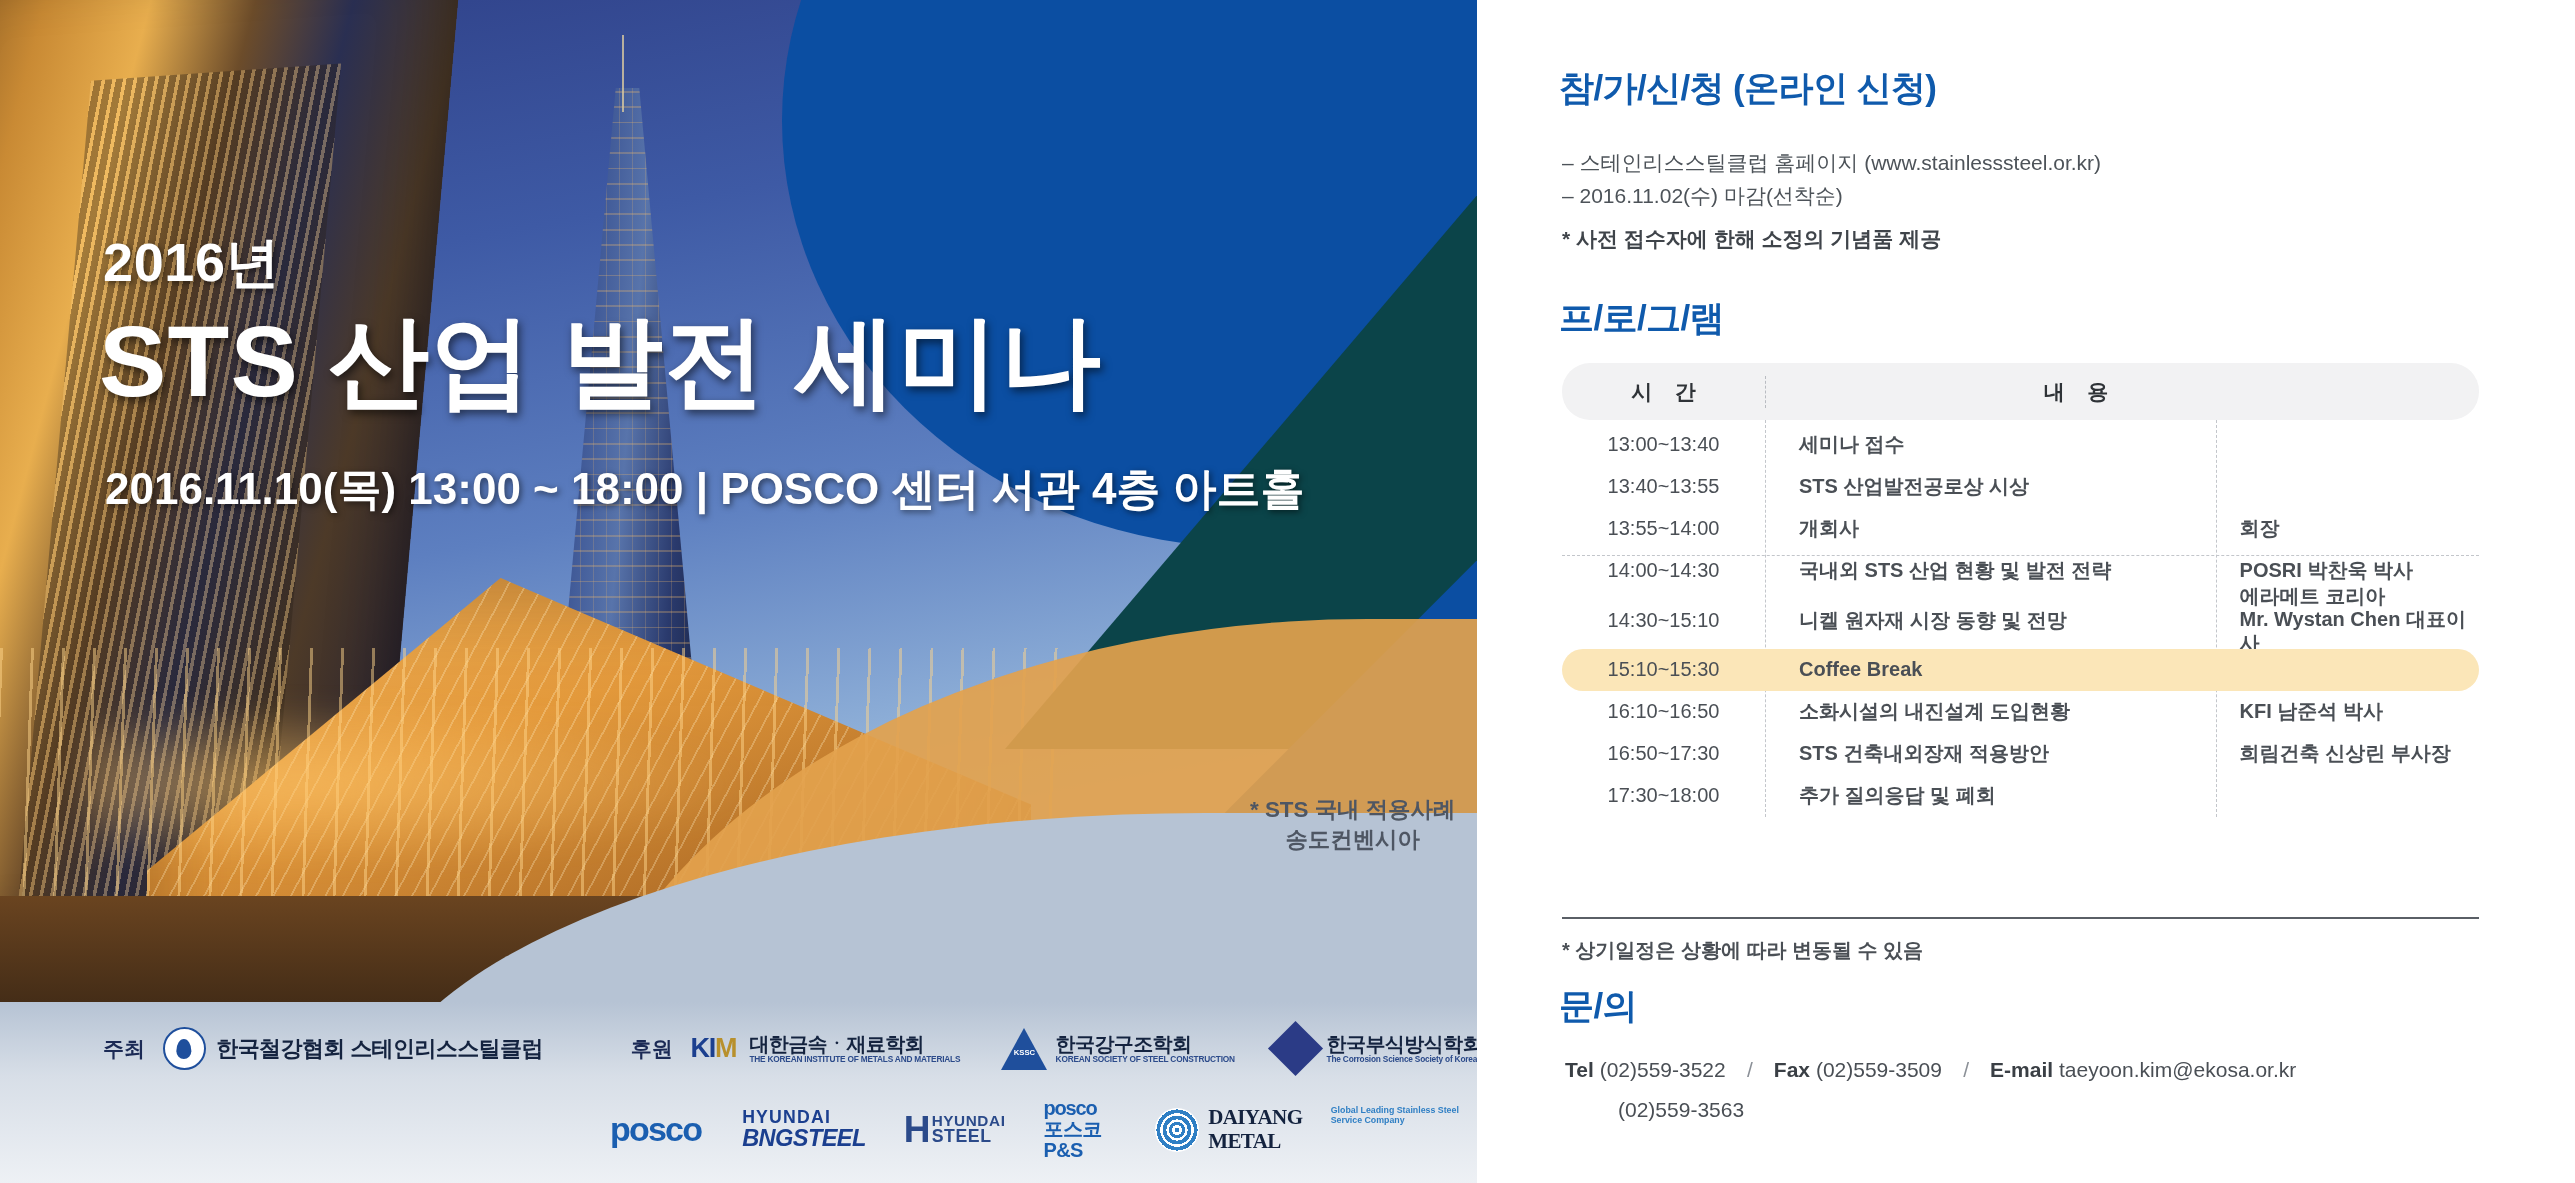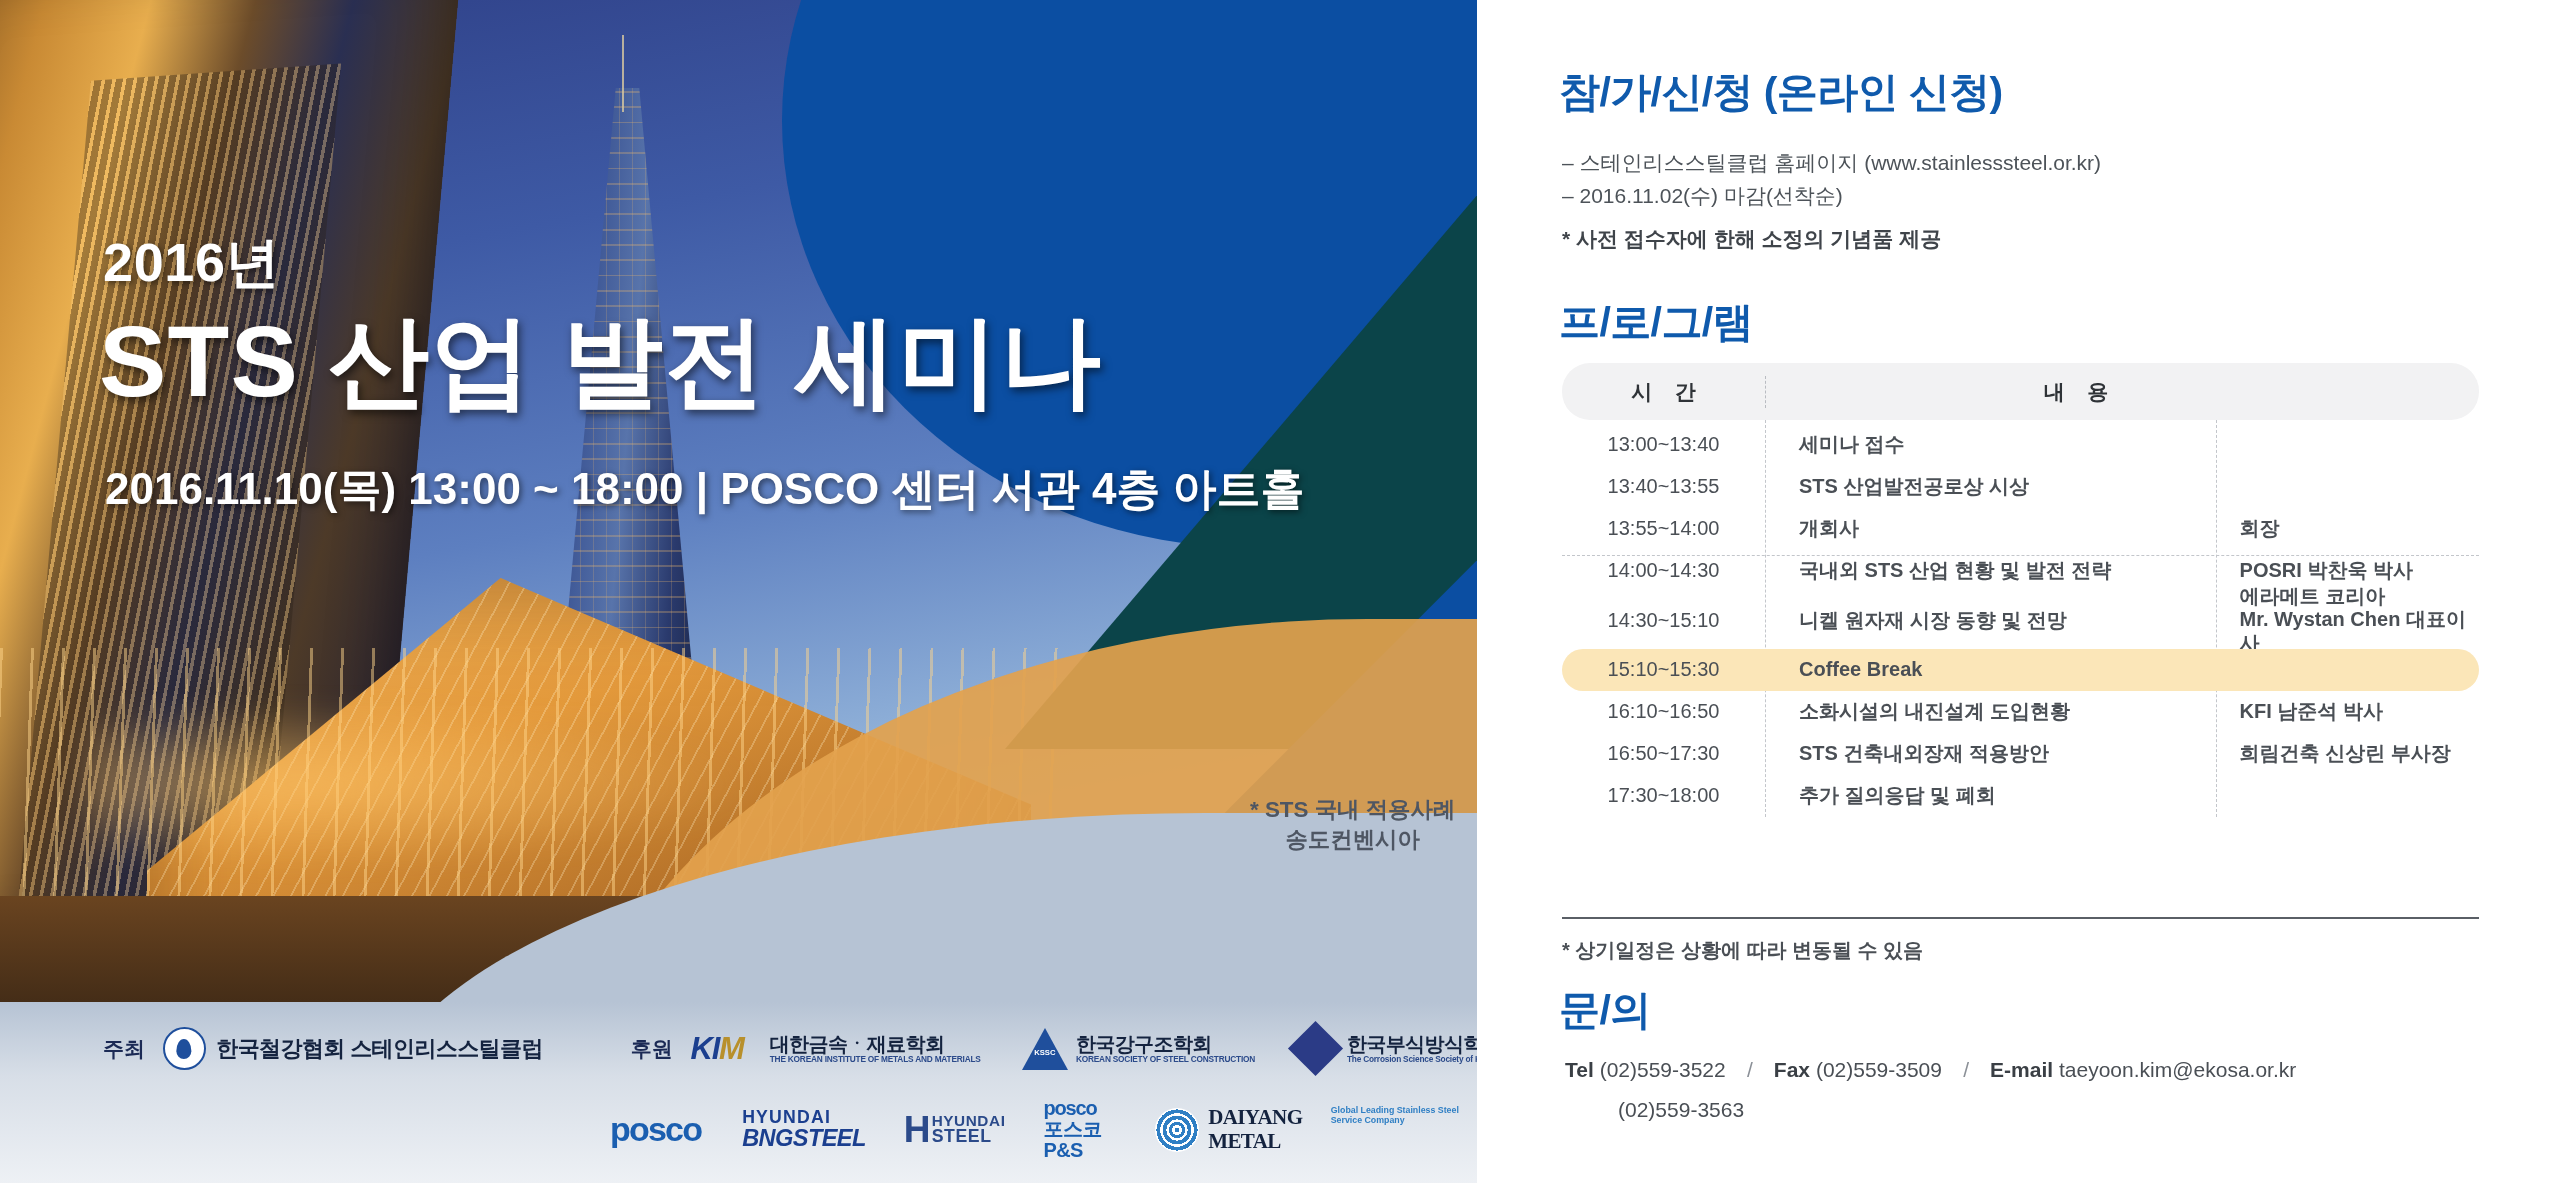--- a/index.html
+++ b/index.html
@@ -179,7 +179,7 @@
   .divider-v{position:absolute;left:1477px;top:0;width:1.8px;height:1184px;background:#c9cdd4;}
 
   .sec-head{
-    position:absolute;font-size:41px;font-weight:700;color:#0f5aac;letter-spacing:-0.6px;white-space:nowrap;
+    position:absolute;font-size:35px;font-weight:700;color:#0f5aac;letter-spacing:-0.6px;white-space:nowrap;
   }
   .h-apply{left:1559px;top:65px;}
   .h-program{left:1559px;top:295px;}

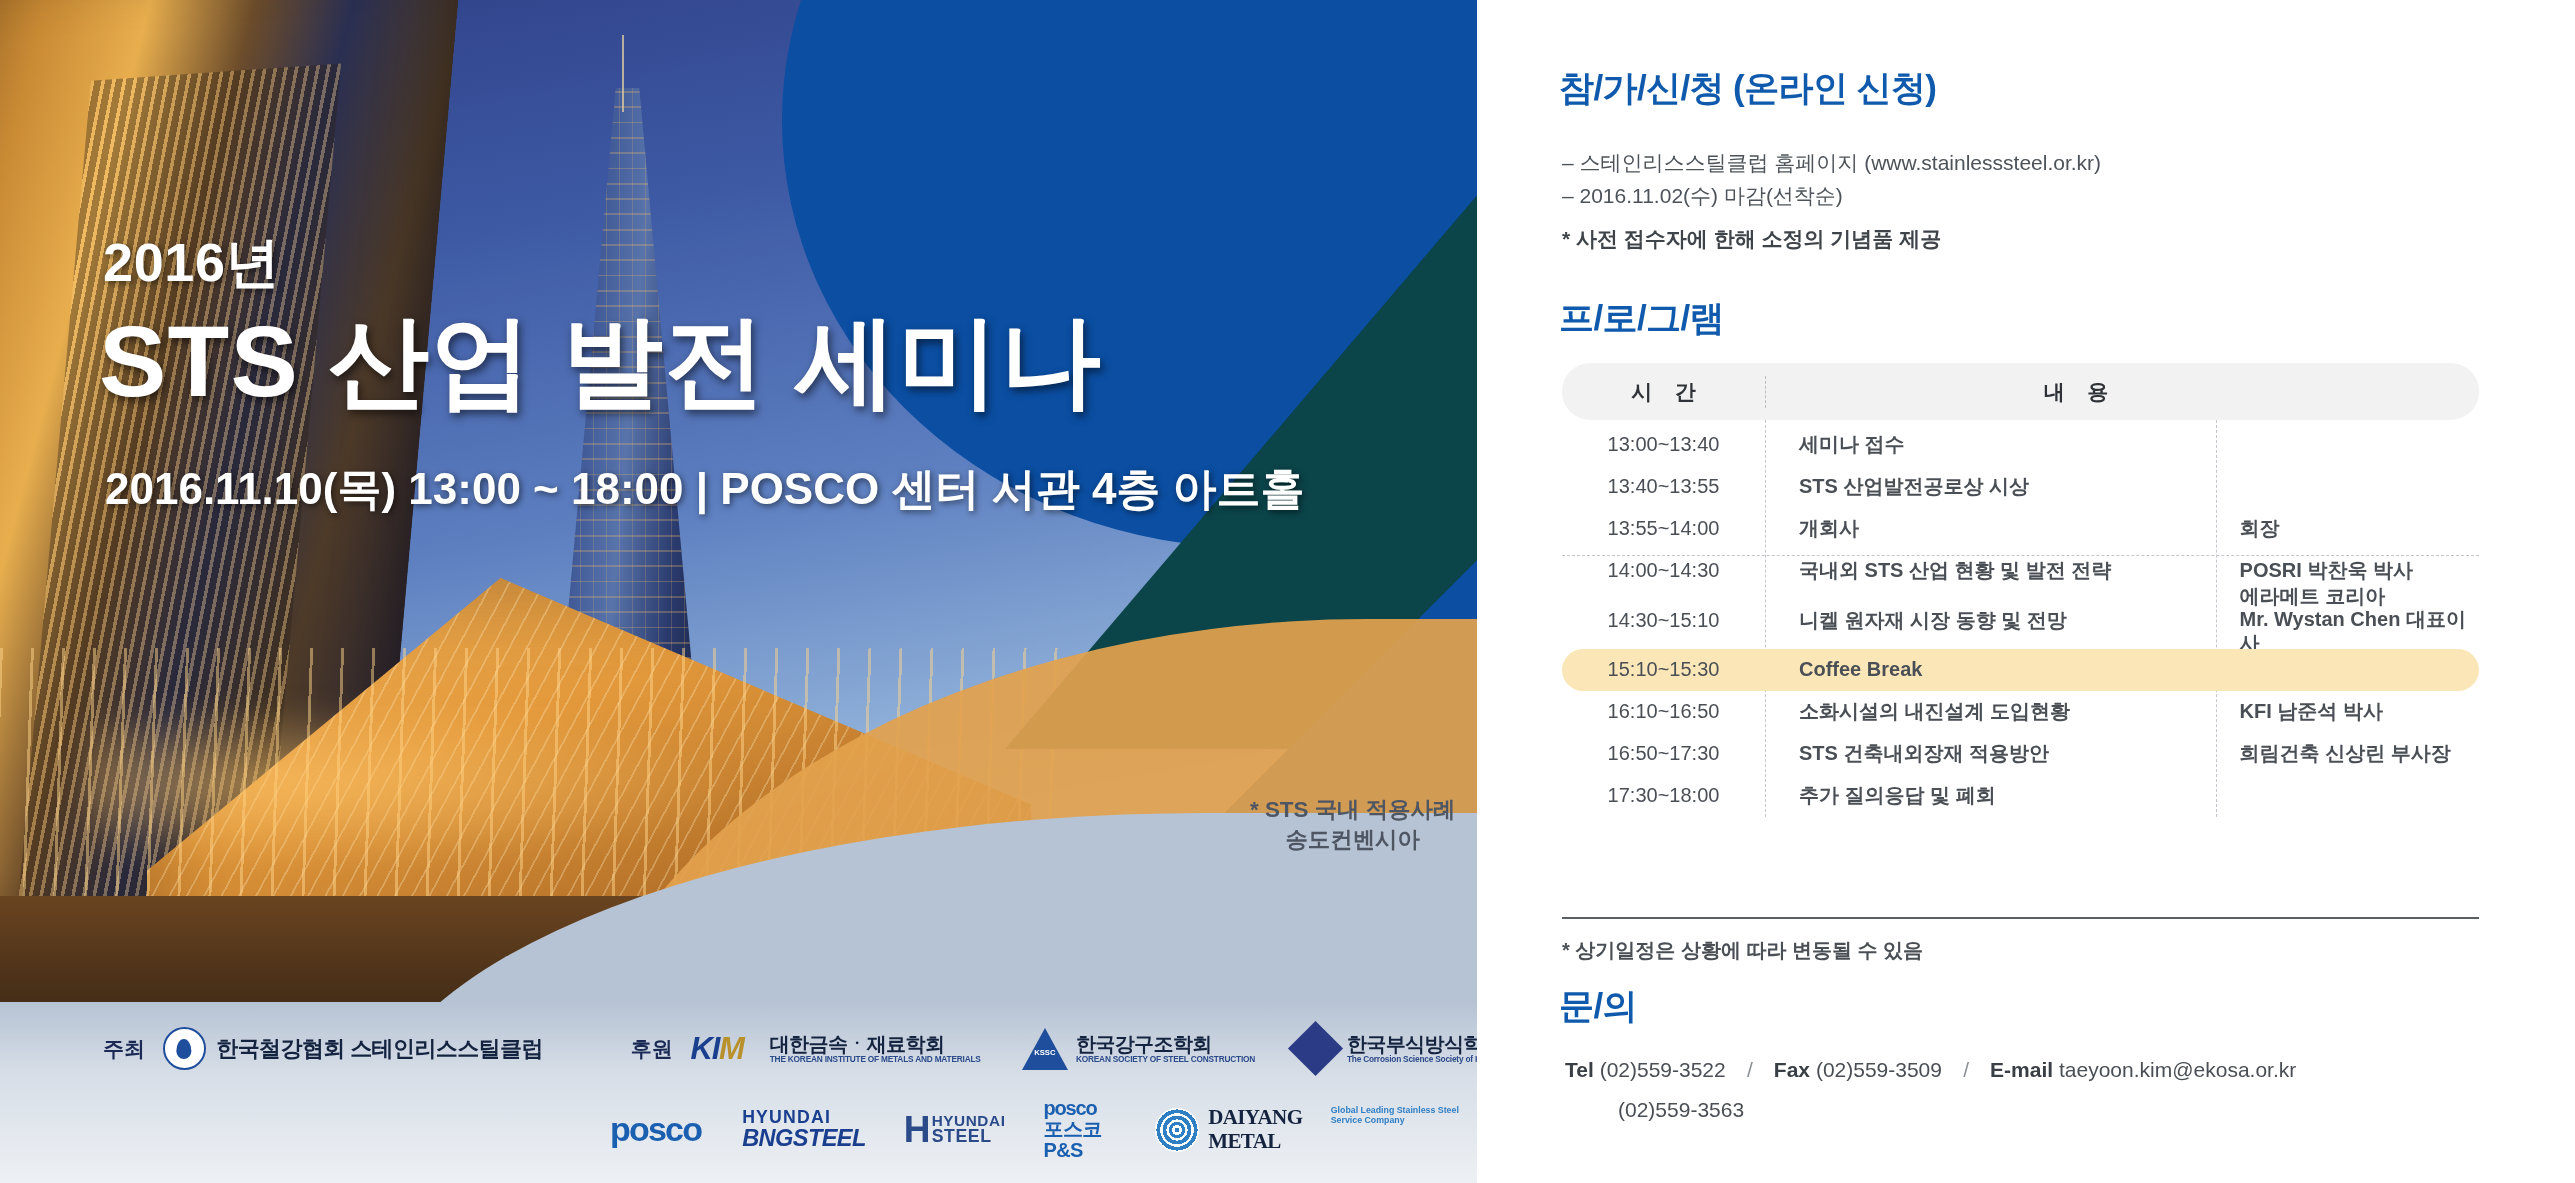--- a/index.html
+++ b/index.html
@@ -137,7 +137,7 @@
     background:#1f4f9c;
   }
   .ksa-text{font-size:22px;font-weight:700;color:#14233f;letter-spacing:-0.6px;}
-  .kim-logo{font-size:31px;font-weight:700;color:#1b3f8f;font-style:italic;letter-spacing:-1.2px;margin-right:26px;}
+  .kim-logo{font-size:27px;font-weight:700;color:#1b3f8f;letter-spacing:-1.2px;margin-right:13px;}
   .kim-m{color:#b8902c;}
   .twoline{display:flex;flex-direction:column;line-height:1.05;}
   .twoline .big{font-size:20px;font-weight:700;color:#14233f;letter-spacing:-0.6px;}

